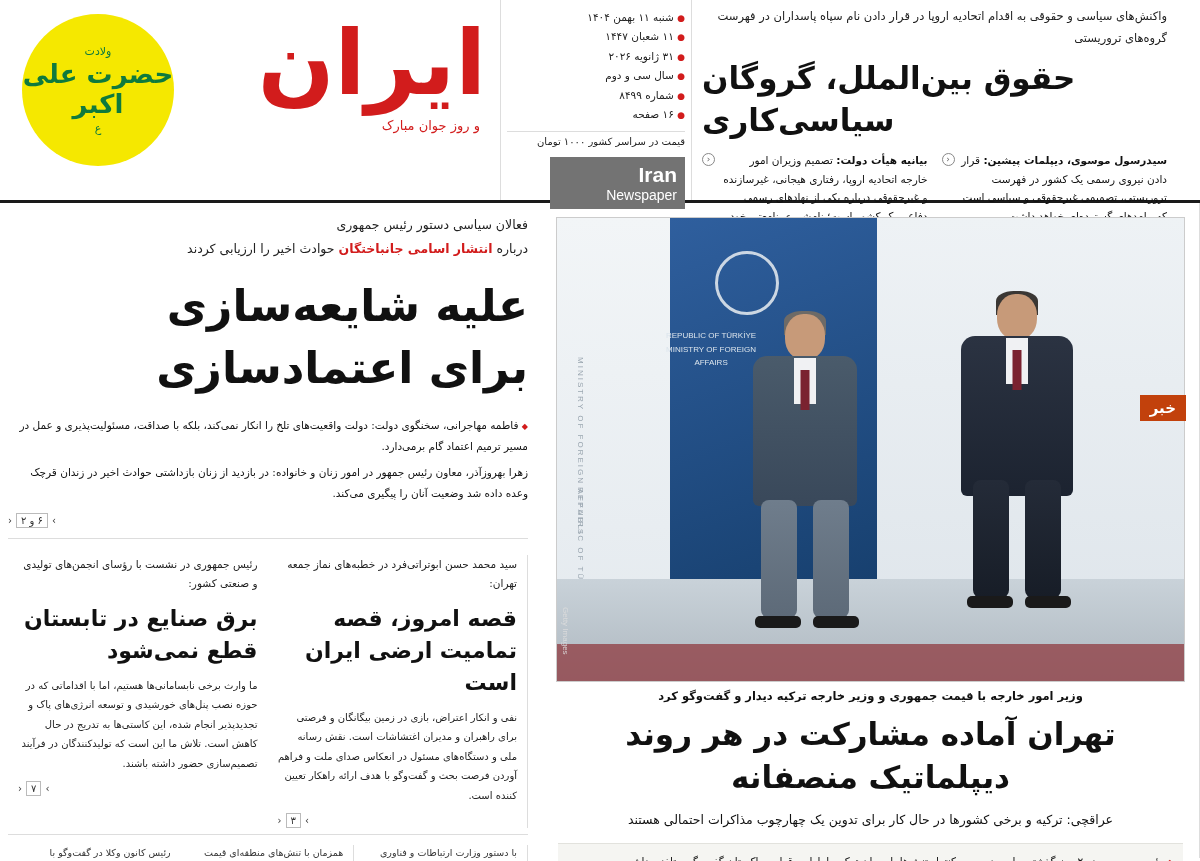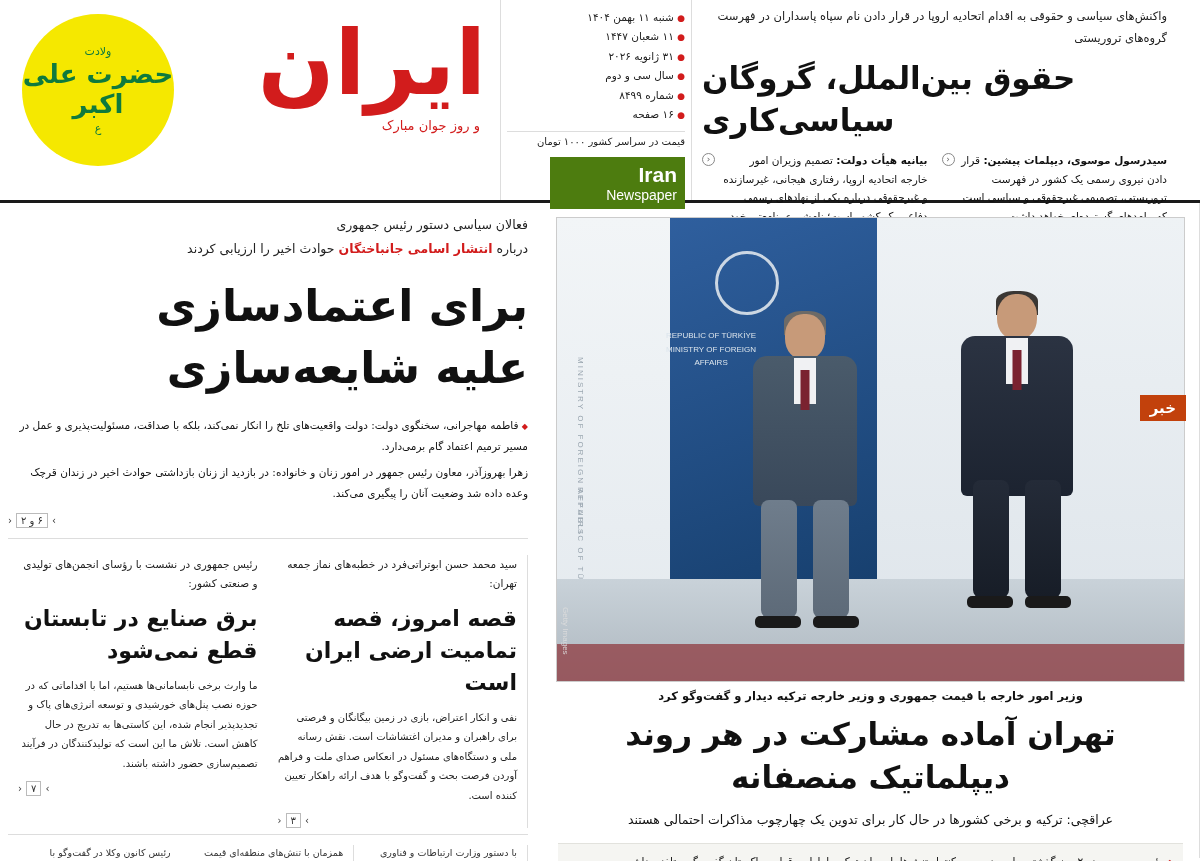--- a/index.html
+++ b/index.html
@@ -47,7 +47,7 @@
   .meta-dates .dot { color:#d21c1c; font-size:9px; }
   .meta-price { font-size:10px; color:#222; margin-top:6px; border-top:1px solid #ddd; padding-top:4px;}
   .iran-en {
-    margin-top:10px; background:#4d7c0f; color:#fff;
+    margin-top:10px; background:#737373; color:#fff;
     width:135px; padding:6px 8px; line-height:1.15;
   }
   .iran-en .l1 { font-size:21px; font-weight:bold; font-family:"Liberation Sans", sans-serif;}

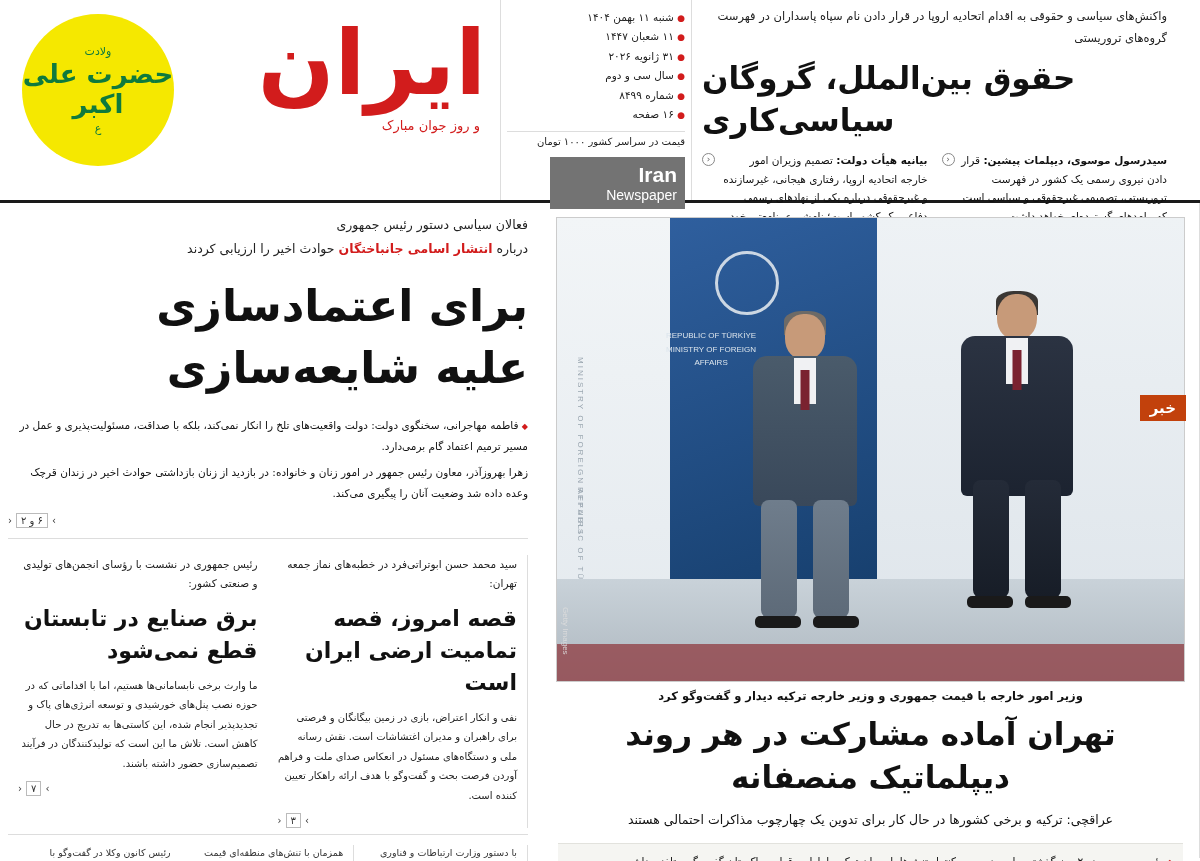--- a/index.html
+++ b/index.html
@@ -275,8 +275,8 @@
       </div>
 
       <div class="main-title">
+        <div>علیه شایعه‌سازی</div>
         <div>برای اعتمادسازی</div>
-        <div>علیه شایعه‌سازی</div>
       </div>
 
       <div class="main-body">

